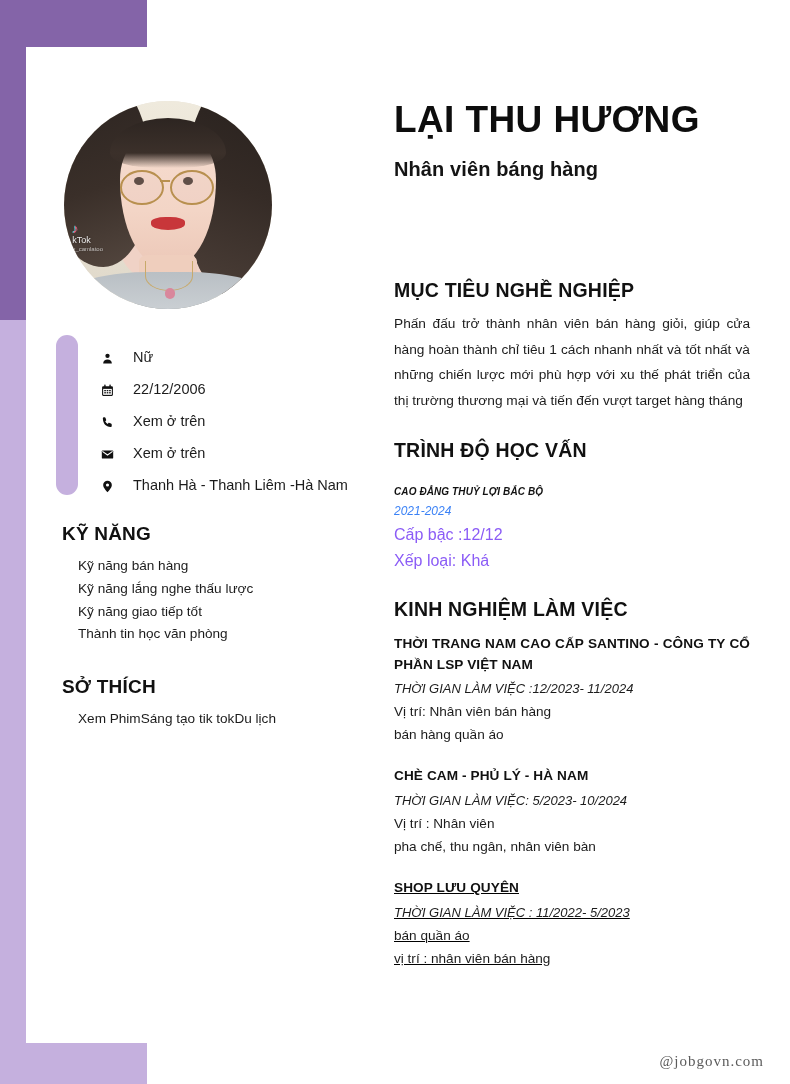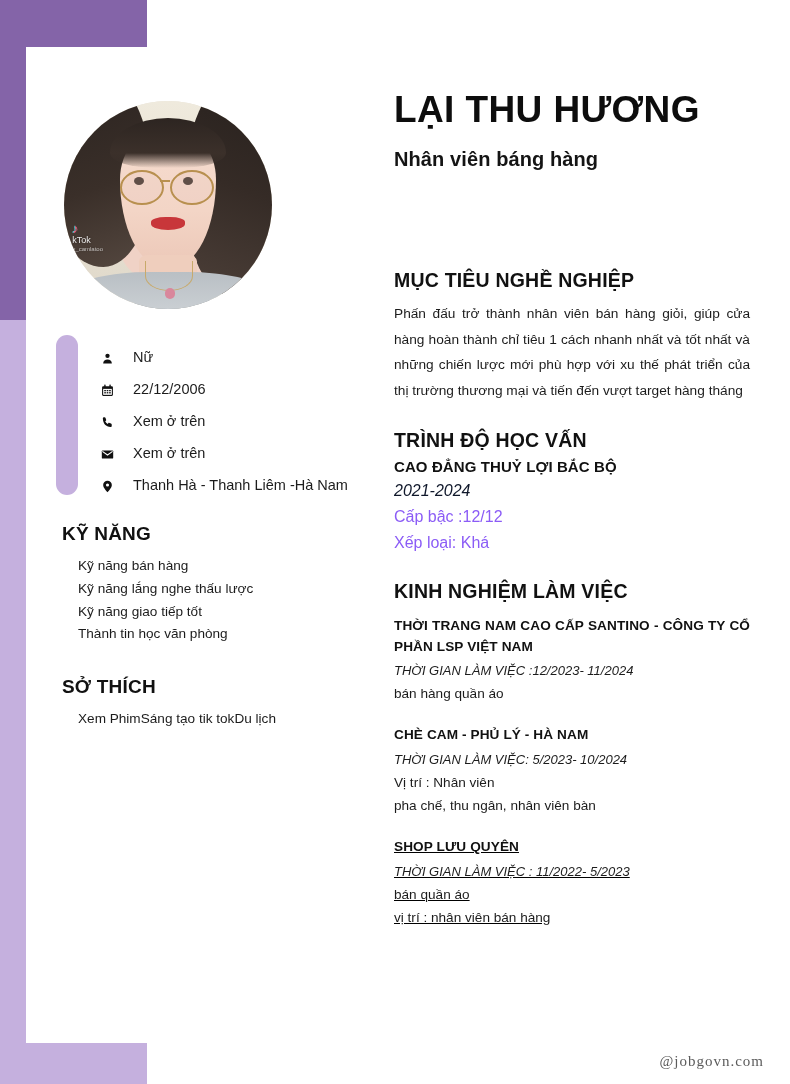--- a/index.html
+++ b/index.html
@@ -53,7 +53,7 @@
   }
   .col-right {
     position: absolute;
-    left: 394px; top: 90px;
+    left: 394px; top: 100px;
     width: 356px;
   }
 

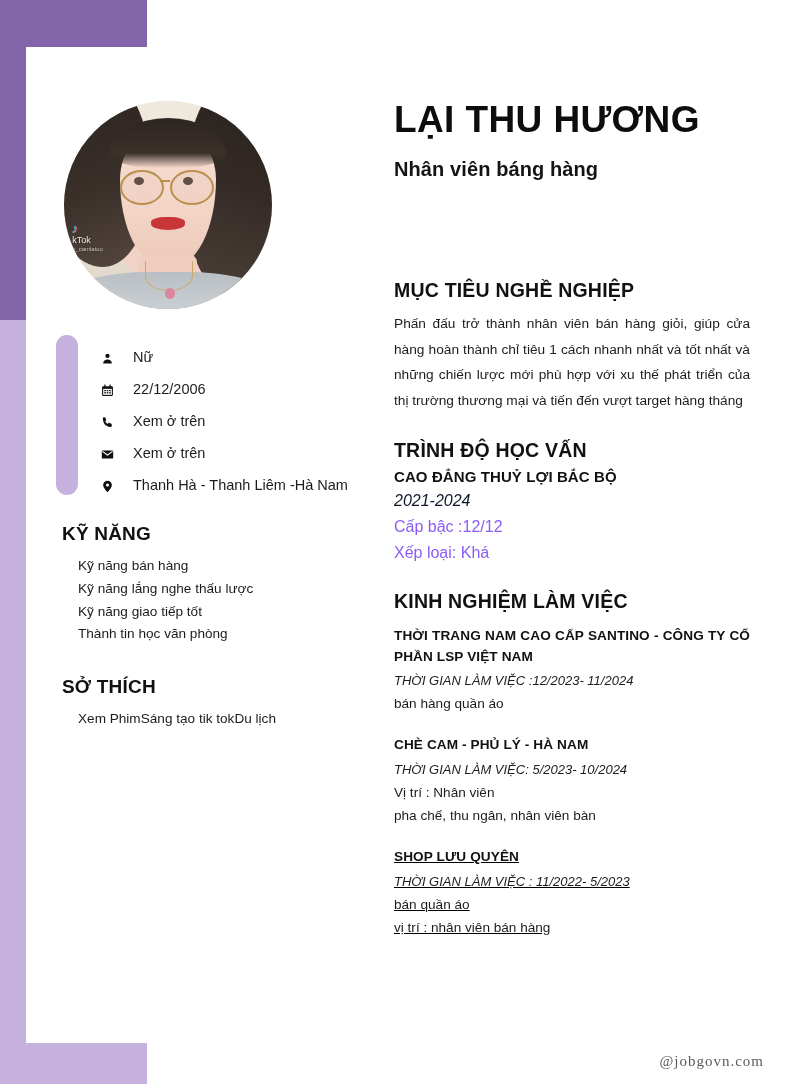--- a/index.html
+++ b/index.html
@@ -249,11 +249,12 @@
     margin-top: 9px;
   }
   .edu-school {
-    font-size: 15px;
+    font-size: 10px;
     font-weight: bold;
     color: #111111;
-    margin-top: 6px;
+    margin-top: 24px;
     letter-spacing: 0.1px;
+    font-style: italic;
   }
   .edu-years {
     font-size: 16px;

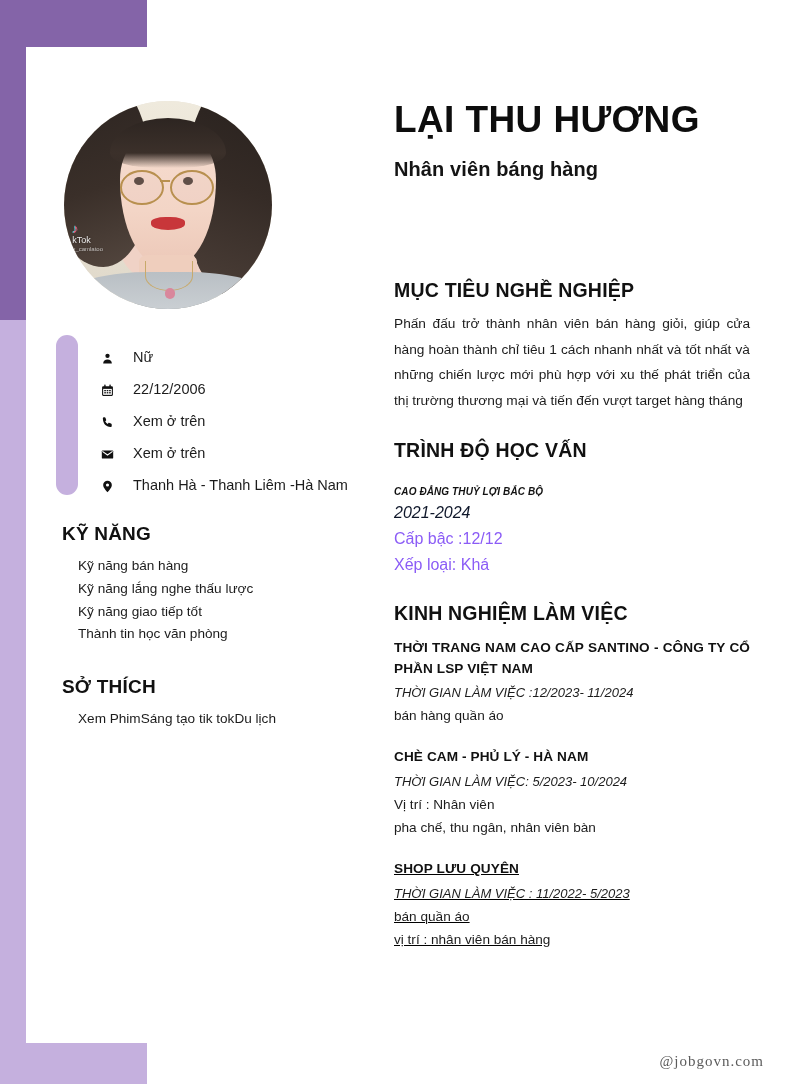--- a/index.html
+++ b/index.html
@@ -257,9 +257,9 @@
     font-style: italic;
   }
   .edu-years {
-    font-size: 16px;
+    font-size: 12px;
     font-style: italic;
-    color: #0f172a;
+    color: #3b82f6;
     margin-top: 7px;
   }
   .edu-line {

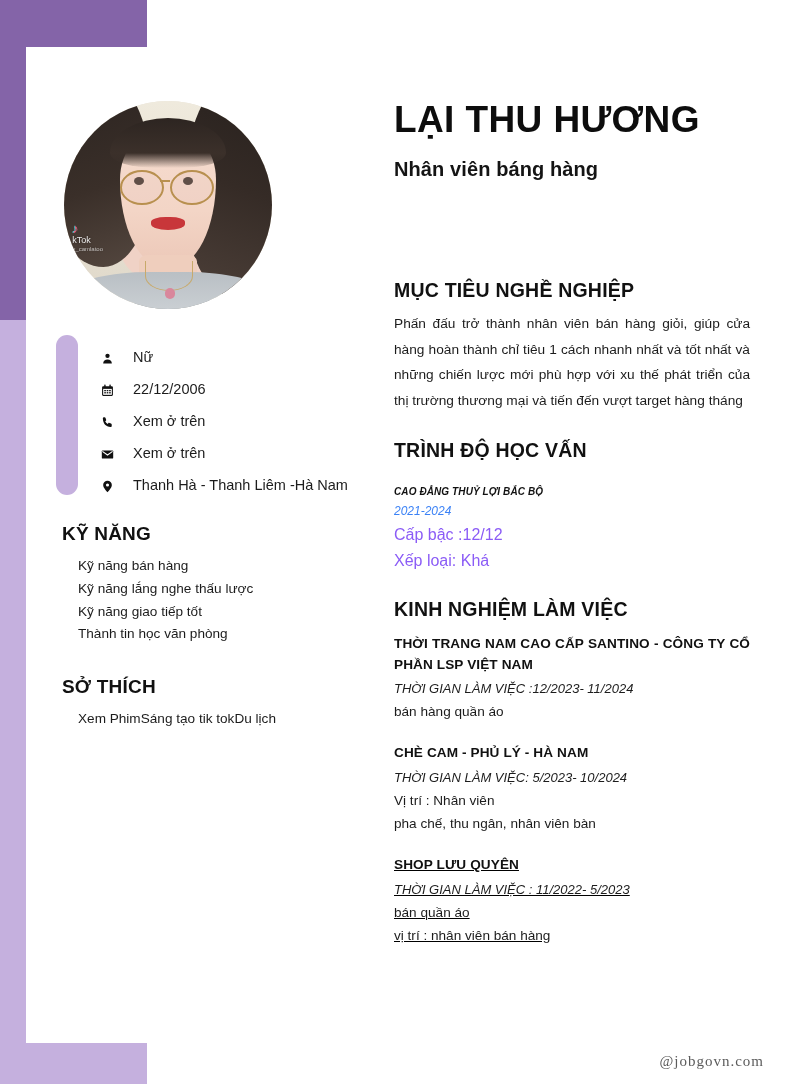--- a/index.html
+++ b/index.html
@@ -439,6 +439,7 @@
       <div class="job">
         <div class="job-company">THỜI TRANG NAM CAO CẤP SANTINO - CÔNG TY CỔ PHẦN LSP VIỆT NAM</div>
         <div class="job-period">THỜI GIAN LÀM VIỆC :12/2023- 11/2024</div>
+        <div class="job-line">Vị trí: Nhân viên bán hàng</div>
         <div class="job-line">bán hàng quần áo</div>
       </div>
 

